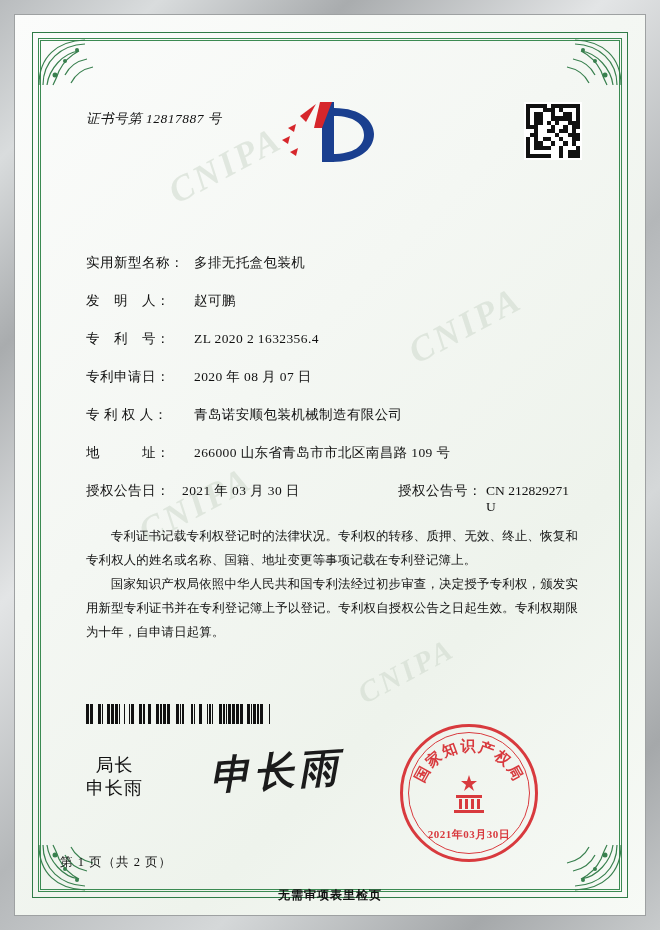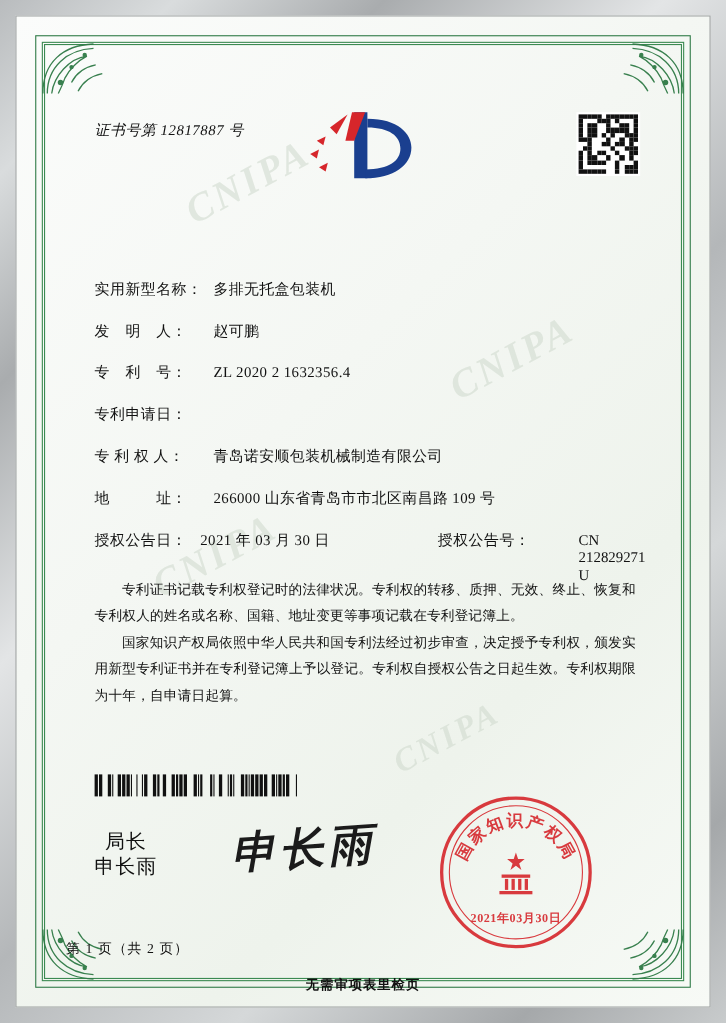--- a/index.html
+++ b/index.html
@@ -519,6 +519,7 @@
         </div>
         <div class="row">
           <span class="lbl">专利申请日：</span>
+          <span class="val">2020 年 08 月 07 日</span>
         </div>
         <div class="row">
           <span class="lbl">专 利 权 人：</span>

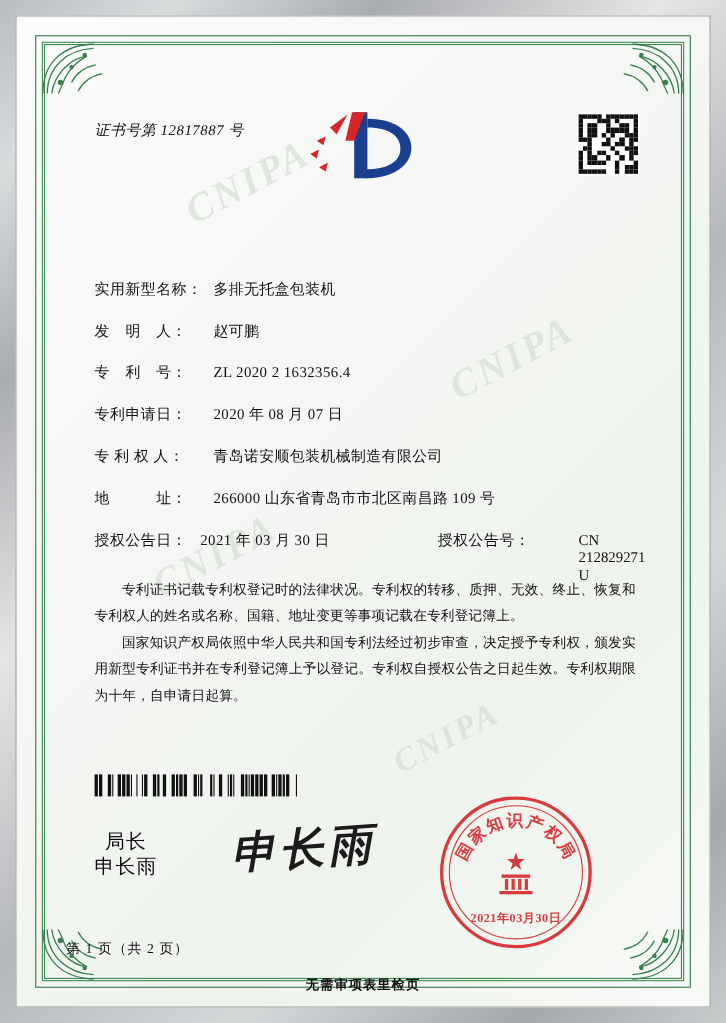--- a/index.html
+++ b/index.html
@@ -151,7 +151,7 @@
   .row.two .lbl { width: 96px; flex: 0 0 96px; }
   .row.two .val { flex: 0 0 212px; }
   .row.two .lbl2 { flex: 0 0 92px; letter-spacing:.5px;text-align:center; }
-  .row.two .val2 { flex: 1; margin-left: 40px; }
+  .row.two .val2 { flex: 1; }
 
   .para {
     position: absolute;

